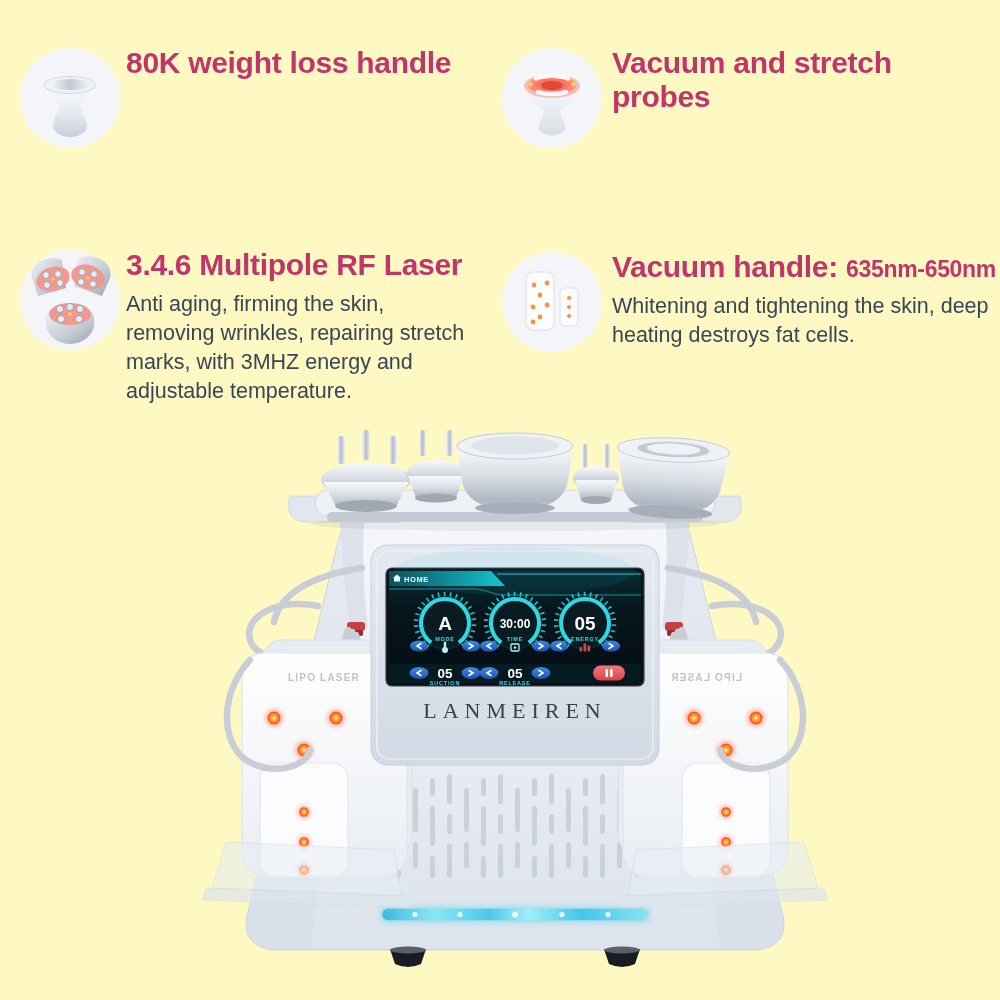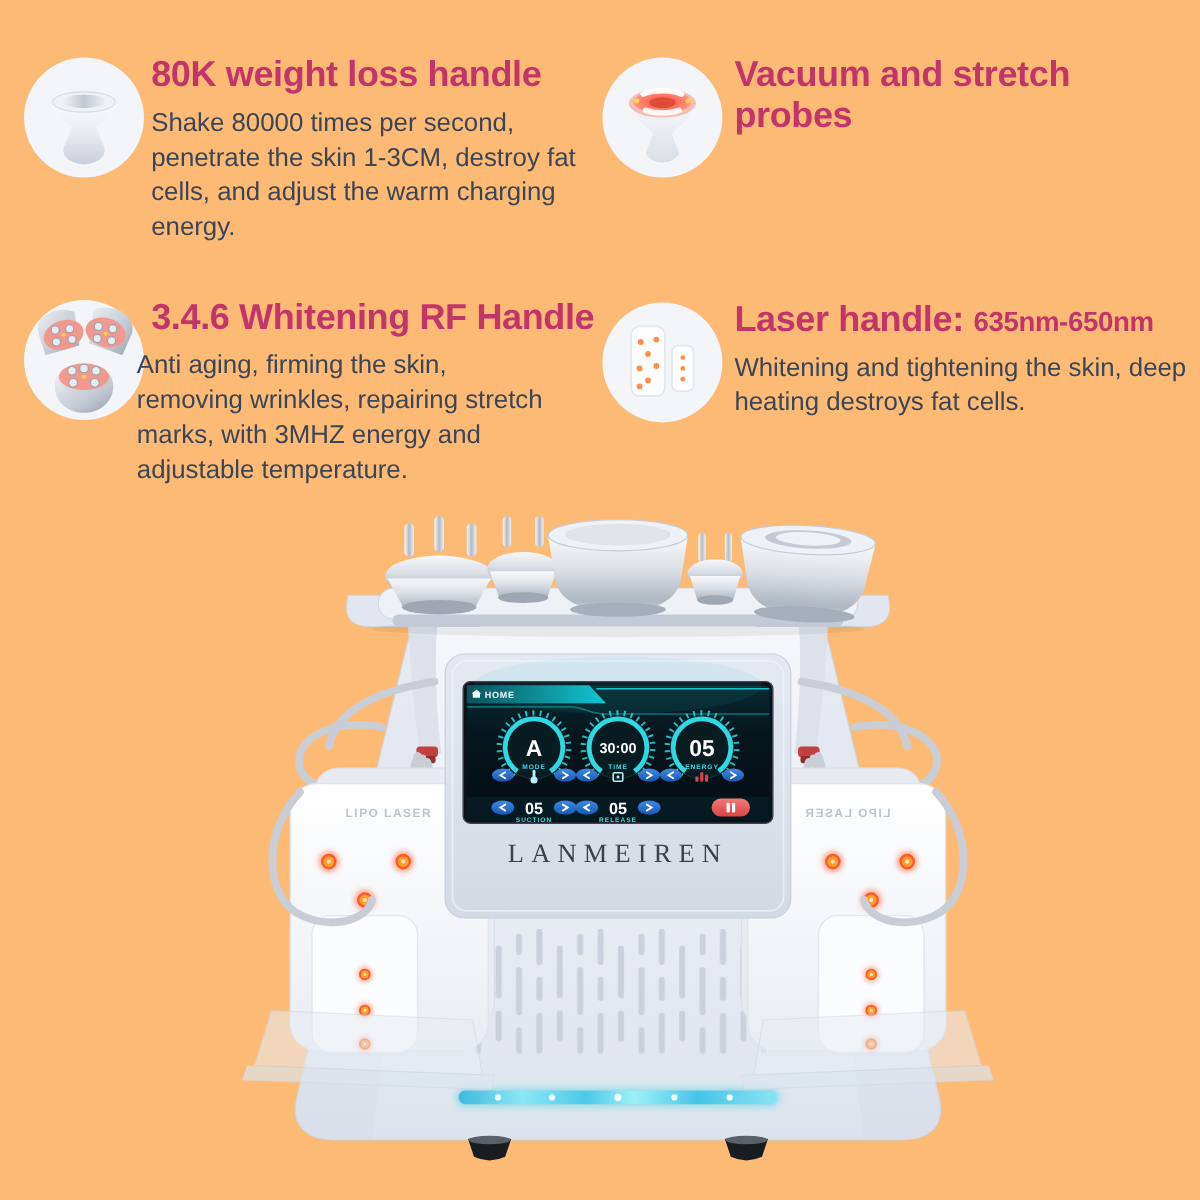--- a/index.html
+++ b/index.html
@@ -3,7 +3,7 @@
 <meta charset="utf-8">
 <style>
   html,body{margin:0;padding:0;background:#ffffff;}
-  .canvas{position:relative;width:1000px;height:1000px;background:#fdba74;overflow:hidden;
+  .canvas{position:relative;width:1000px;height:1000px;background:#fef9c3;overflow:hidden;
           font-family:"Liberation Sans",sans-serif;}
   .f-icon{position:absolute;width:100px;height:100px;border-radius:50%;background:#f3f5f8;
           display:flex;align-items:center;justify-content:center;}

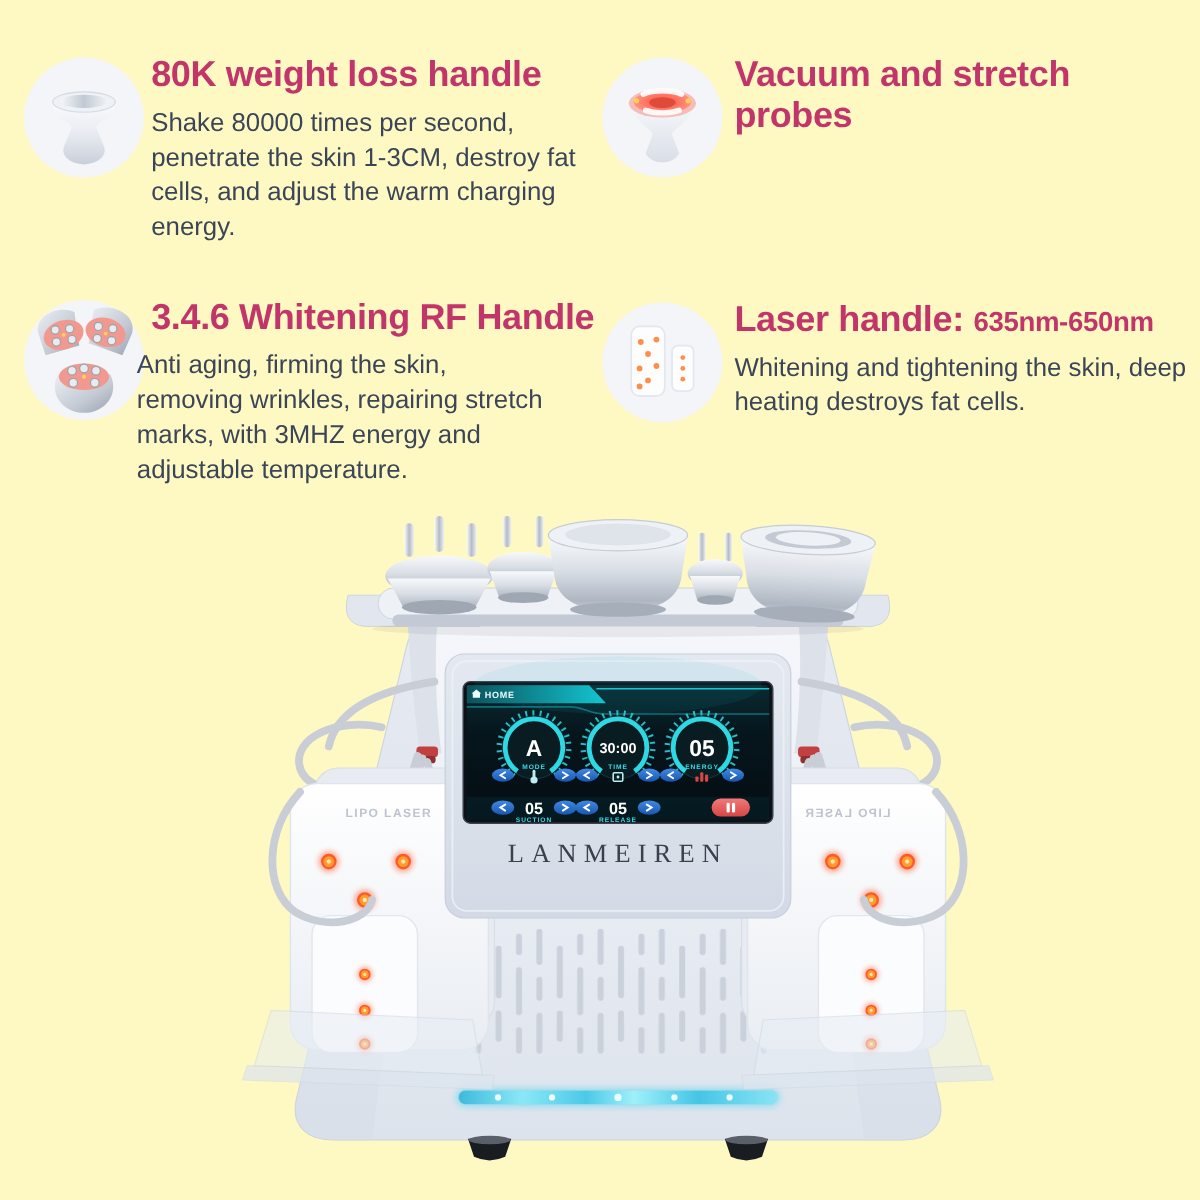--- a/index.html
+++ b/index.html
@@ -40,7 +40,6 @@
     </svg>
   </div>
   <div class="f-title" style="left:126px;top:46px;width:400px;">80K weight loss handle</div>
-  <div class="f-body" style="left:126px;top:88px;width:358px;">Shake 80000 times per second, penetrate the skin 1-3CM, destroy fat cells, and adjust the warm charging energy.</div>
 
   <div class="f-icon" style="left:502px;top:48px;">
     <svg width="100" height="100" viewBox="0 0 100 100">

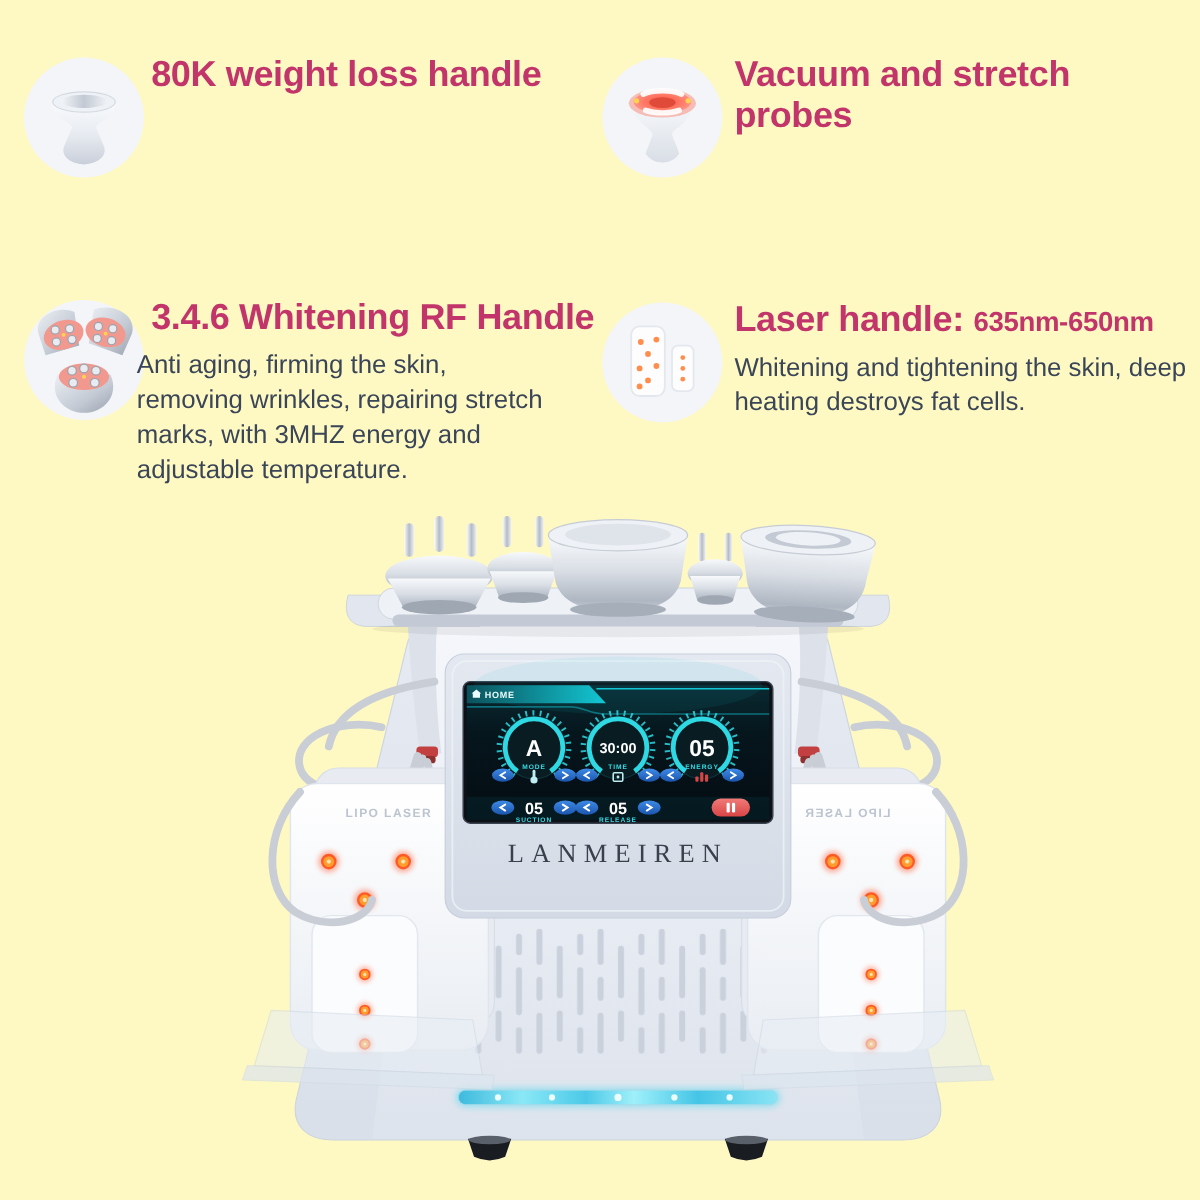--- a/index.html
+++ b/index.html
@@ -105,7 +105,7 @@
       </g>
     </svg>
   </div>
-  <div class="f-title" style="left:126px;top:248px;width:420px;">3.4.6 Whitening RF Handle</div>
+  <div class="f-title" style="left:126px;top:248px;width:420px;">3.4.6 Multipole RF Laser</div>
   <div class="f-body" style="left:114px;top:290px;width:352px;">Anti aging, firming the skin, removing wrinkles, repairing stretch marks, with 3MHZ energy and adjustable temperature.</div>
 
   <div class="f-icon" style="left:502px;top:252px;">

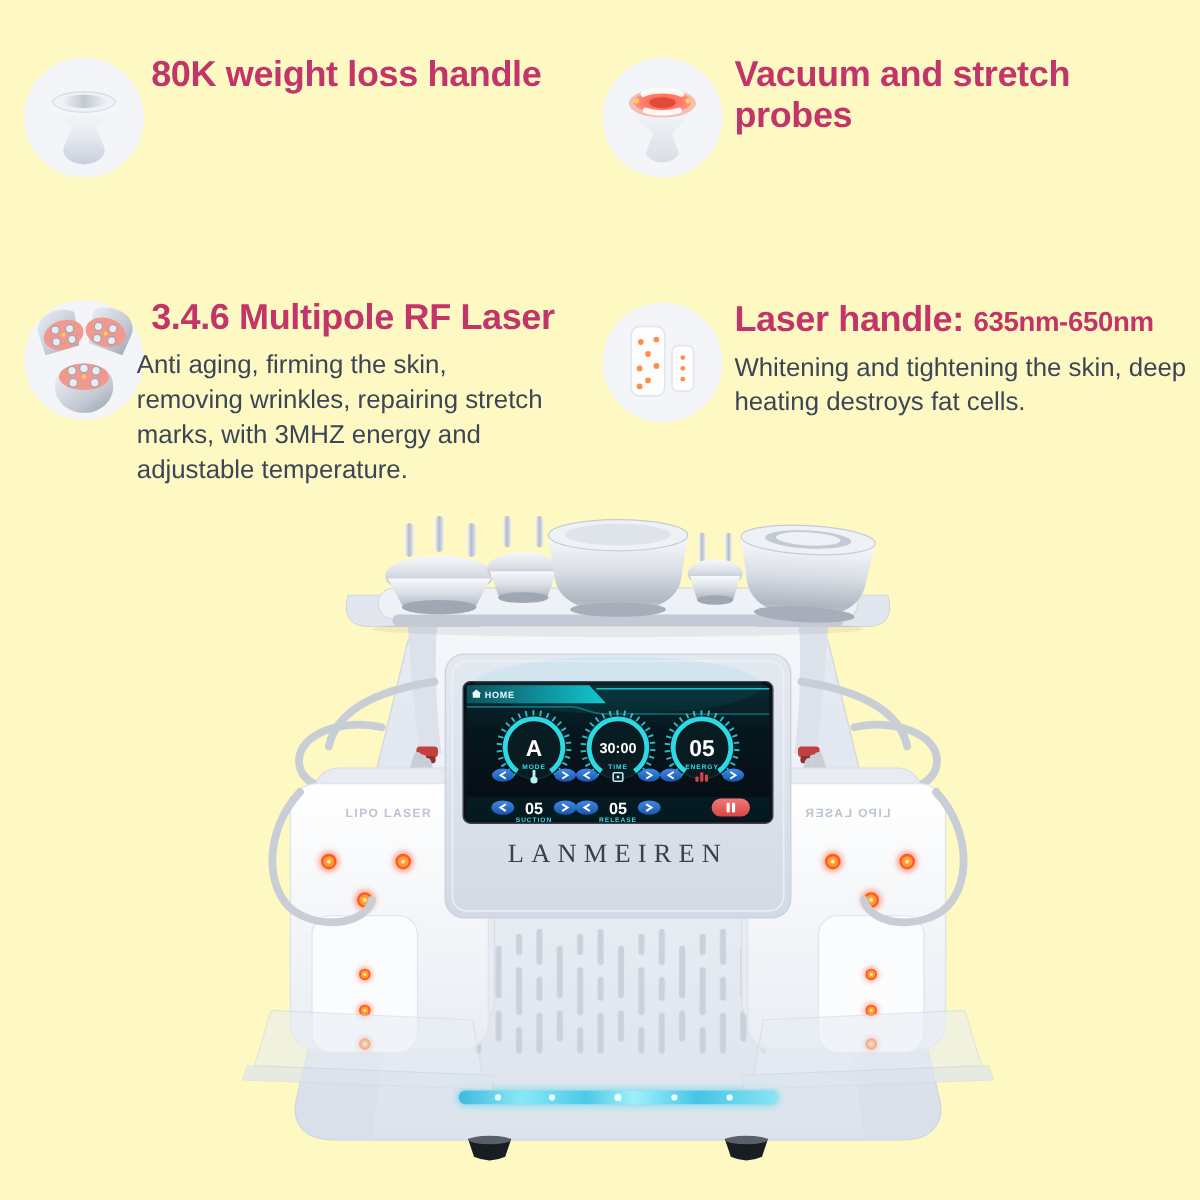--- a/index.html
+++ b/index.html
@@ -129,7 +129,7 @@
     </svg>
   </div>
   <div class="f-title" style="left:612px;top:250px;width:395px;">
-    <span>Laser handle:</span>
+    <span>Vacuum handle:</span>
     <span class="suffix">635nm-650nm</span>
   </div>
   <div class="f-body" style="left:612px;top:292px;width:392px;">Whitening and tightening the skin, deep heating destroys fat cells.</div>

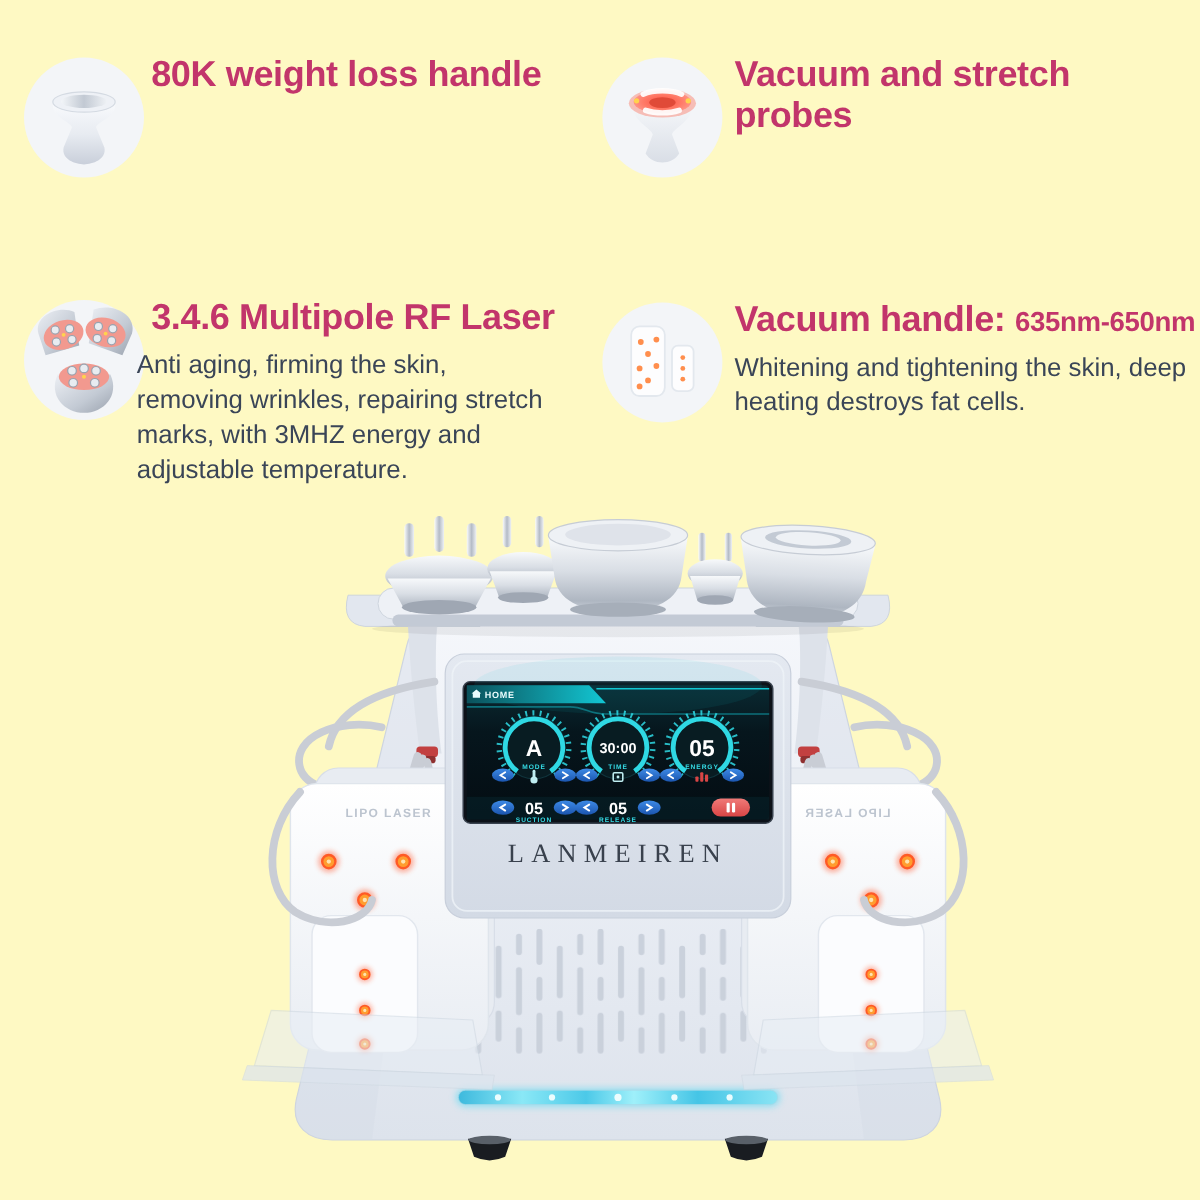--- a/index.html
+++ b/index.html
@@ -106,7 +106,7 @@
     </svg>
   </div>
   <div class="f-title" style="left:126px;top:248px;width:420px;">3.4.6 Multipole RF Laser</div>
-  <div class="f-body" style="left:114px;top:290px;width:352px;">Anti aging, firming the skin, removing wrinkles, repairing stretch marks, with 3MHZ energy and adjustable temperature.</div>
+  <div class="f-body" style="left:126px;top:290px;width:352px;">Anti aging, firming the skin, removing wrinkles, repairing stretch marks, with 3MHZ energy and adjustable temperature.</div>
 
   <div class="f-icon" style="left:502px;top:252px;">
     <svg width="100" height="100" viewBox="0 0 100 100">

